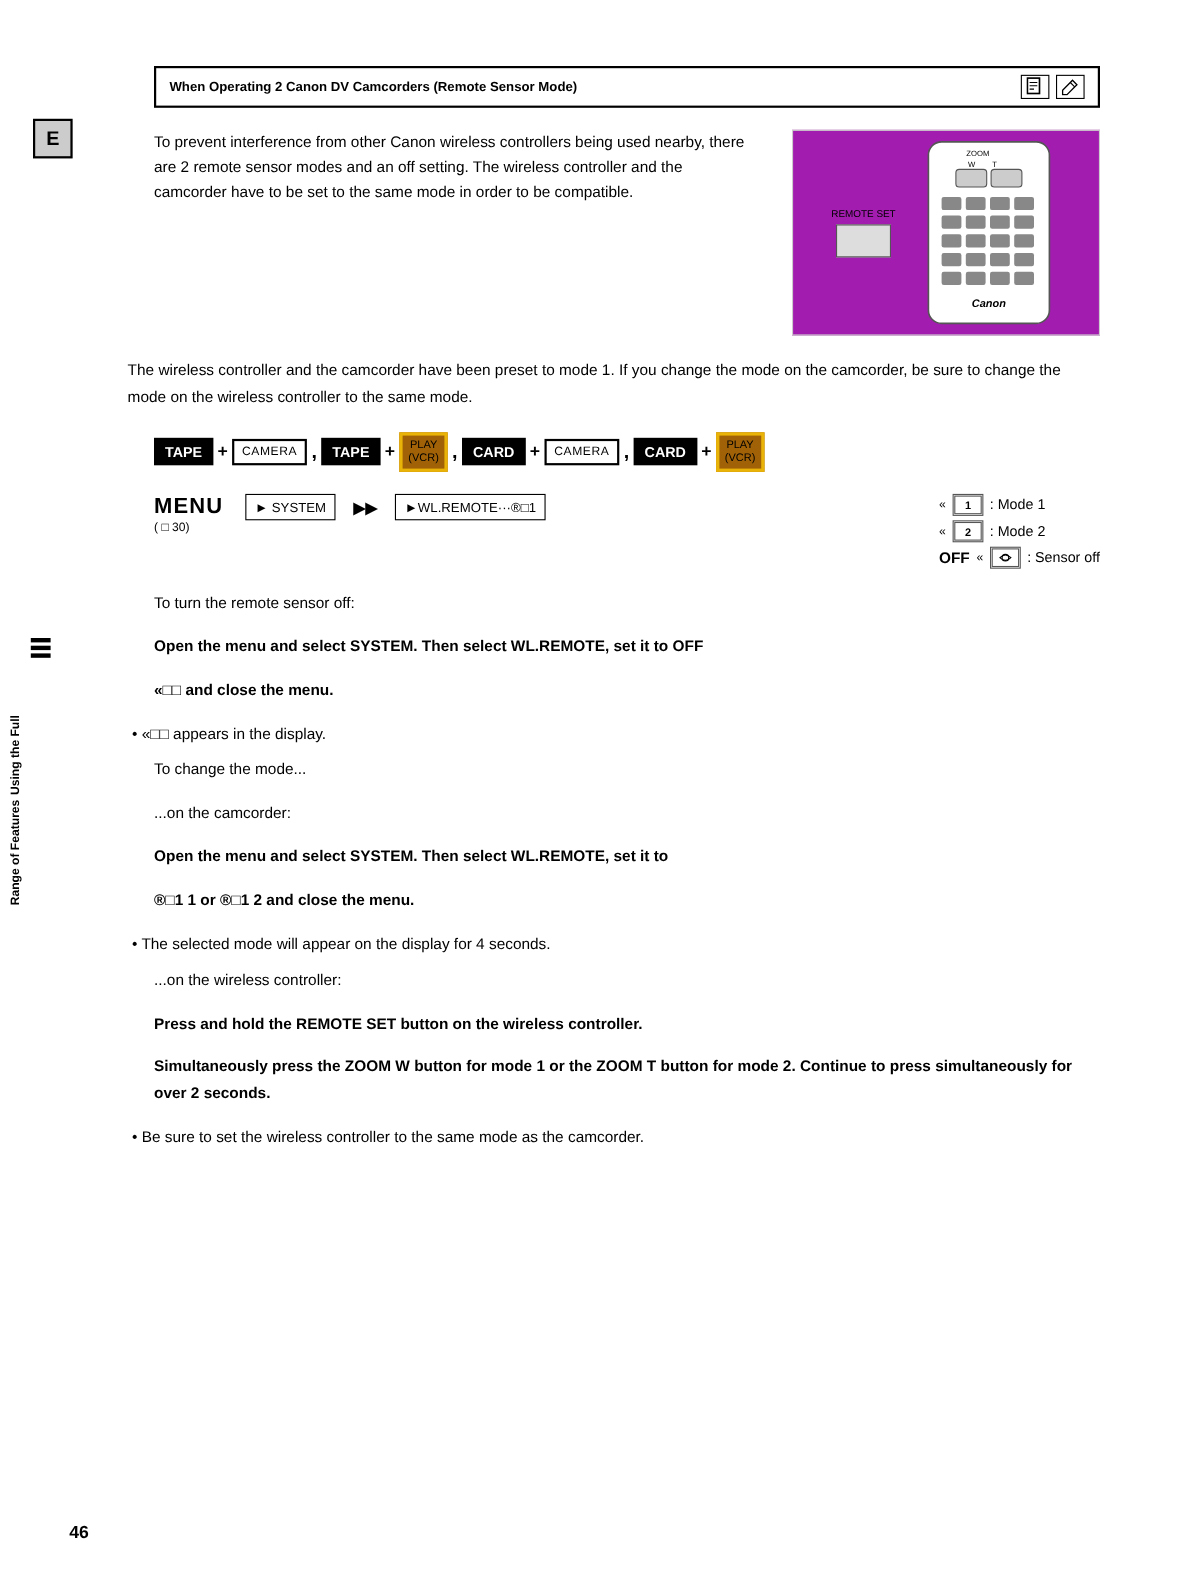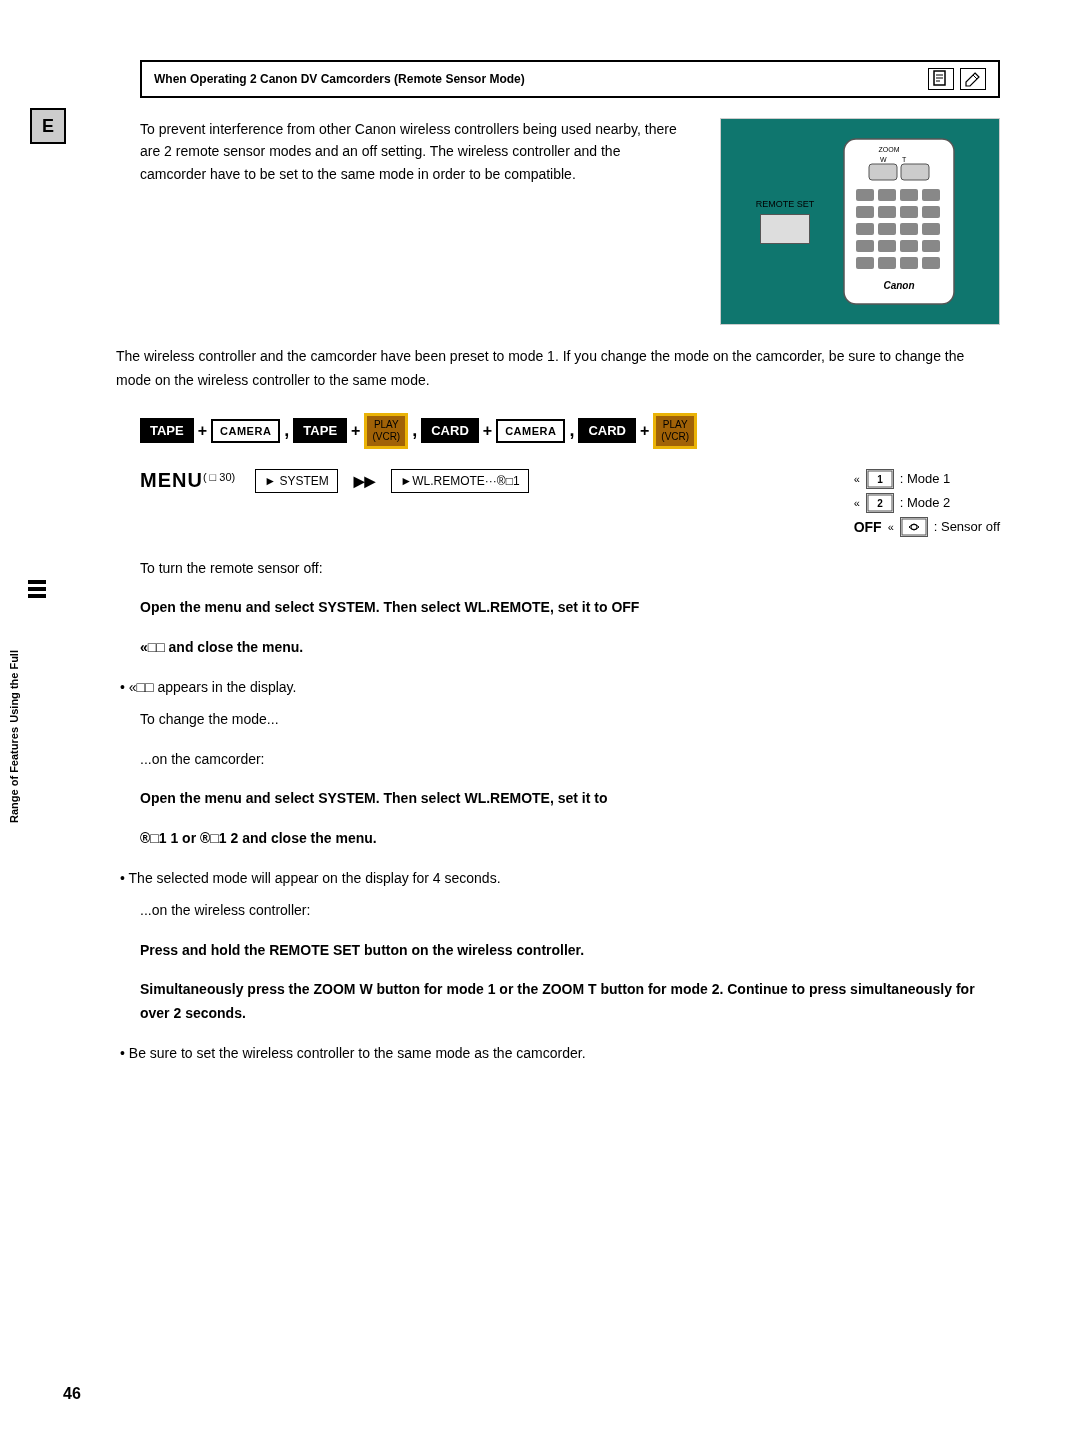--- a/index.html
+++ b/index.html
@@ -100,9 +100,9 @@
     .intro-image {
       width: 280px;
       flex-shrink: 0;
-      background: #0f766e;
+      background: #a21caf;
       border: 1px solid #ccc;
-      padding: 15px;
+      padding: 5px;
       display: flex;
       align-items: center;
       justify-content: center;

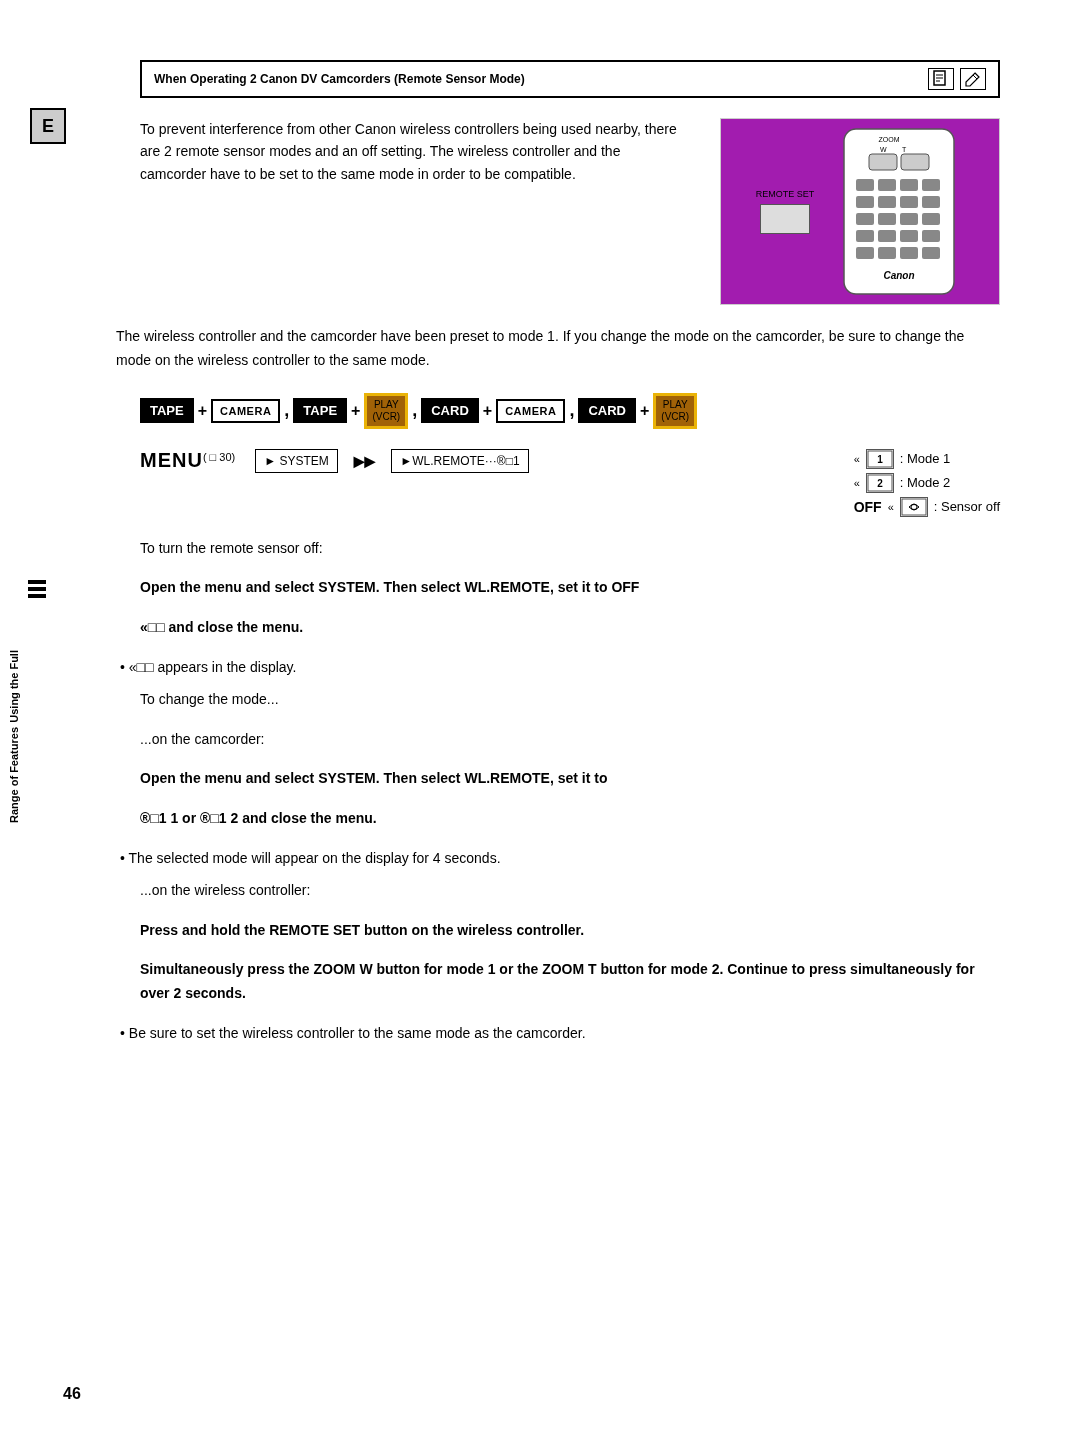--- a/index.html
+++ b/index.html
@@ -167,7 +167,7 @@
     .btn-camera {
       border: 2px solid #000;
       background: #fff;
-      font-weight: bold;
+      font-weight: normal;
       font-size: 11px;
       padding: 4px 7px;
       display: inline-block;

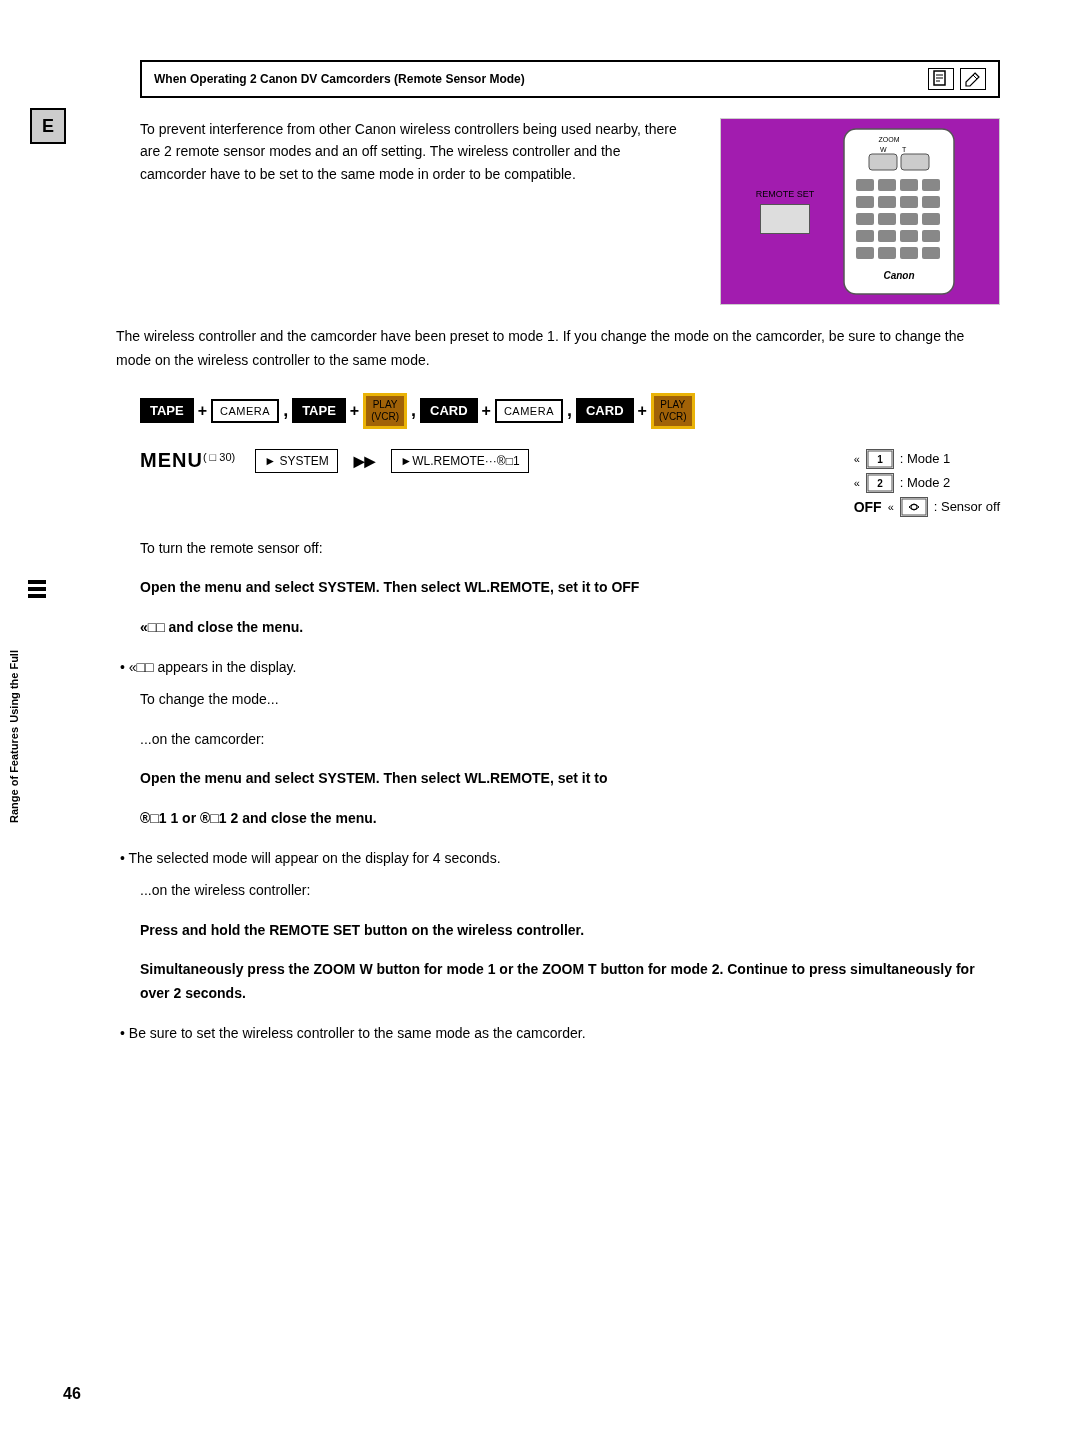--- a/index.html
+++ b/index.html
@@ -202,6 +202,7 @@
     }
     .menu-nav-left {
       display: flex;
+      flex-direction: column;
       align-items: flex-start;
     }
     .menu-word {

